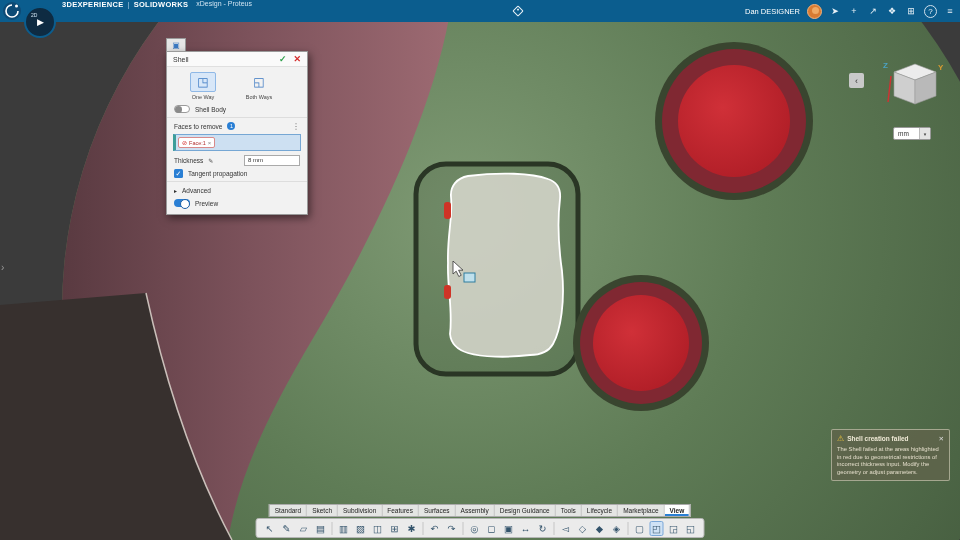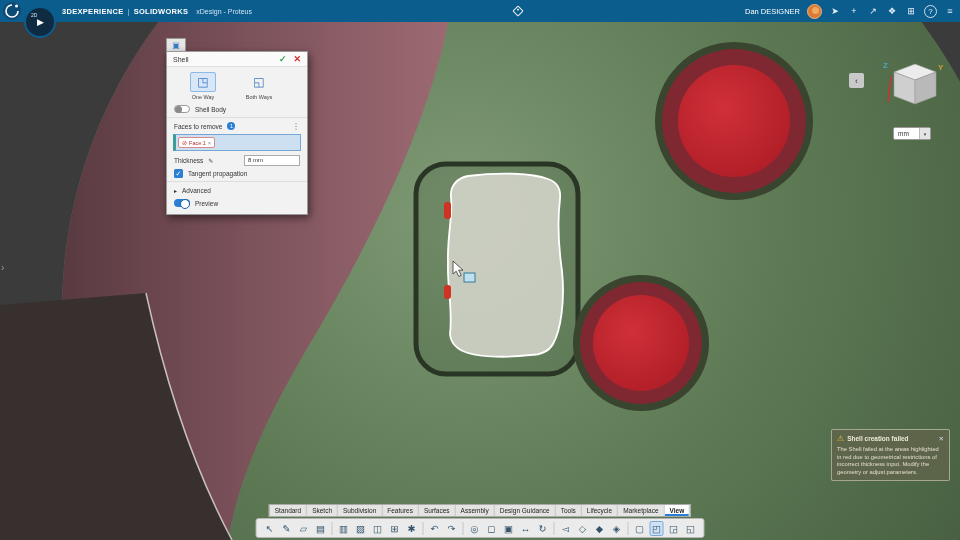--- a/index.html
+++ b/index.html
@@ -18,7 +18,7 @@
               background:#0e2b42;border:2px solid #0b5d8e;z-index:31;}
   .play-badge .mode{position:absolute;left:5px;top:4px;font-size:5px;color:#cfe4f2;}
   .play-badge .play{position:absolute;left:11px;top:9px;font-size:9px;color:#fff;}
-  .brand-wrap{position:absolute;left:62px;top:0;height:22px;display:flex;align-items:center;gap:4px;}
+  .brand-wrap{position:absolute;left:62px;top:0;height:22px;display:flex;gap:4px;}
   .brand{font-size:7.5px;font-weight:bold;letter-spacing:.3px;}
   .brand-div{font-size:8px;color:#9cc3dd;}
   .app-title{font-size:7px;color:#cfe3f1;margin-left:4px;}

